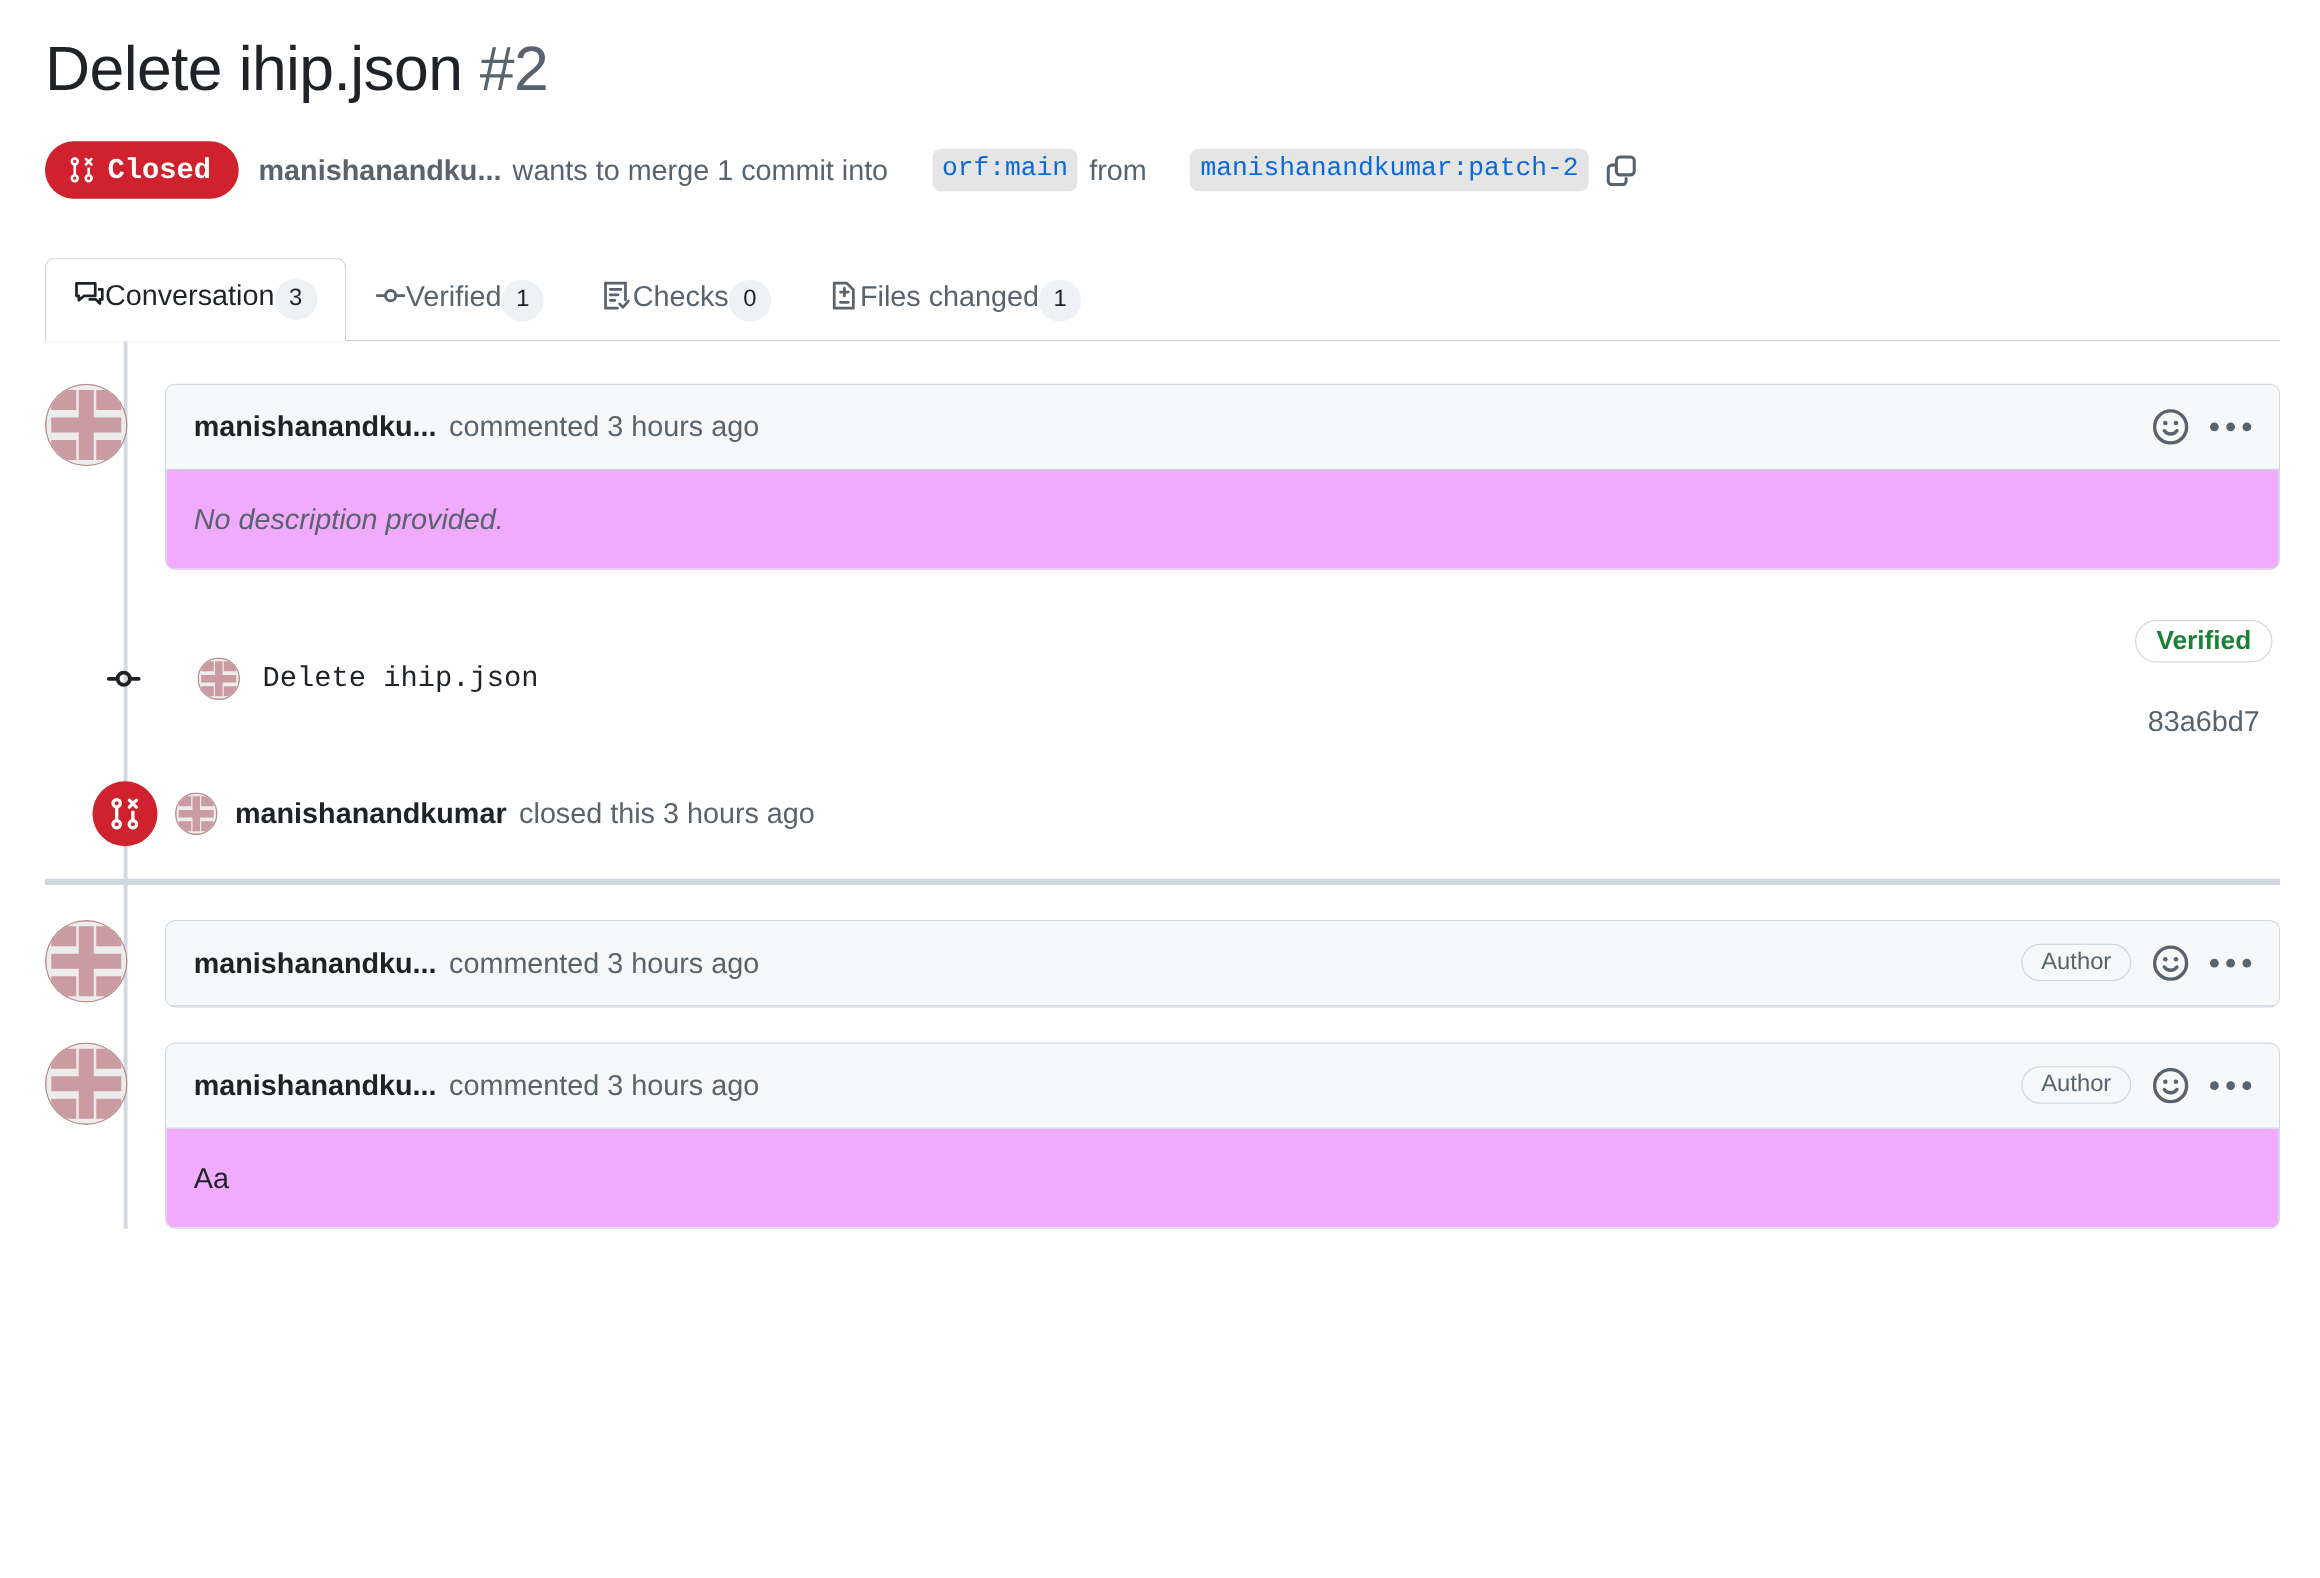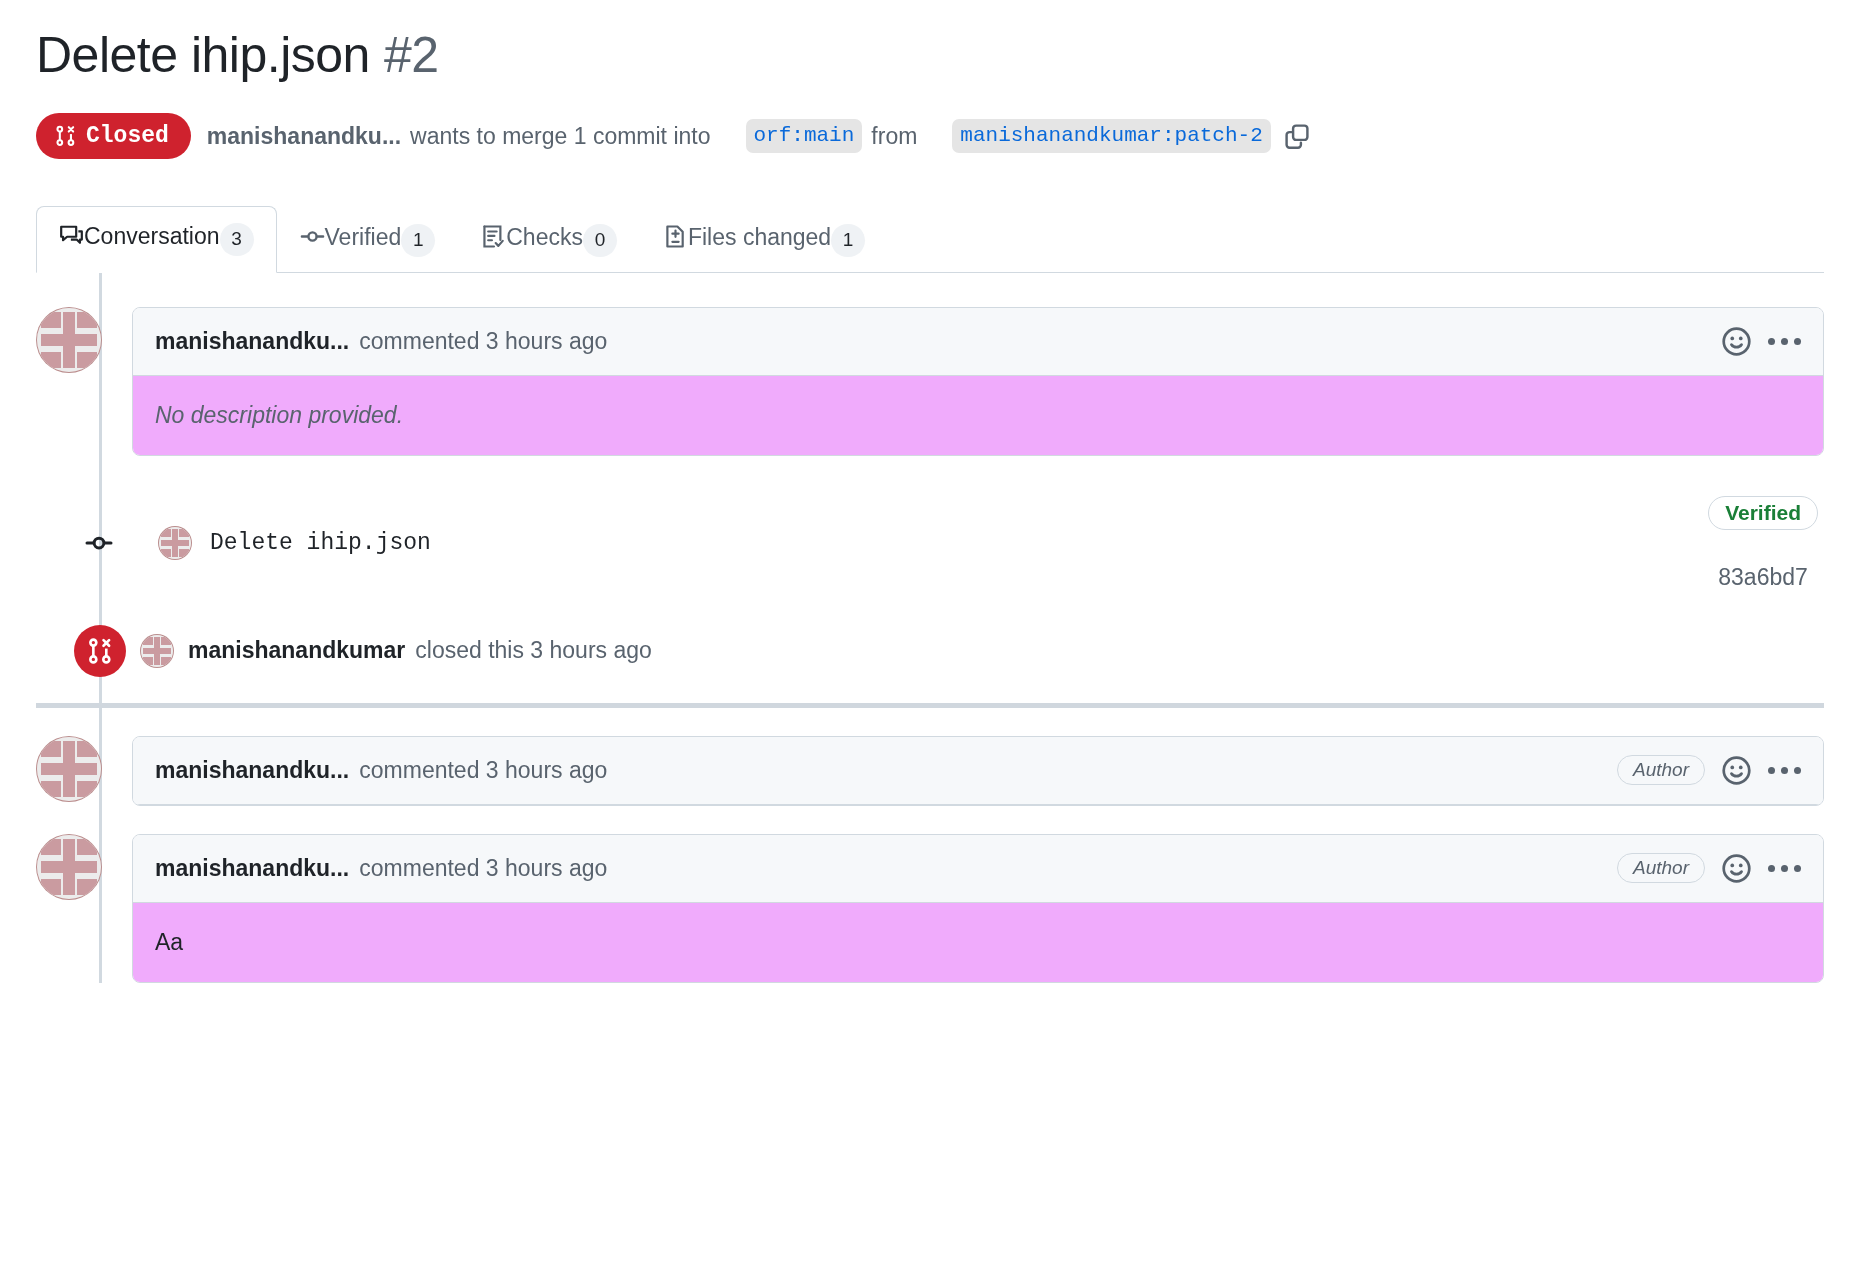--- a/index.html
+++ b/index.html
@@ -98,7 +98,7 @@
   .head-actions { margin-left:auto; display:flex; align-items:center; gap:16px; }
   .author-badge {
     border:1px solid #d1d9e0; color:#59636e;
-    border-radius:999px; padding:3px 15px; font-size:19px;font-style:italic;
+    border-radius:999px; padding:3px 15px; font-size:19px;
   }
   .icon-btn { display:flex; align-items:center; justify-content:center; cursor:pointer; color:#59636e; }
   .kebab { display:flex; gap:6px; align-items:center; cursor:pointer; }

